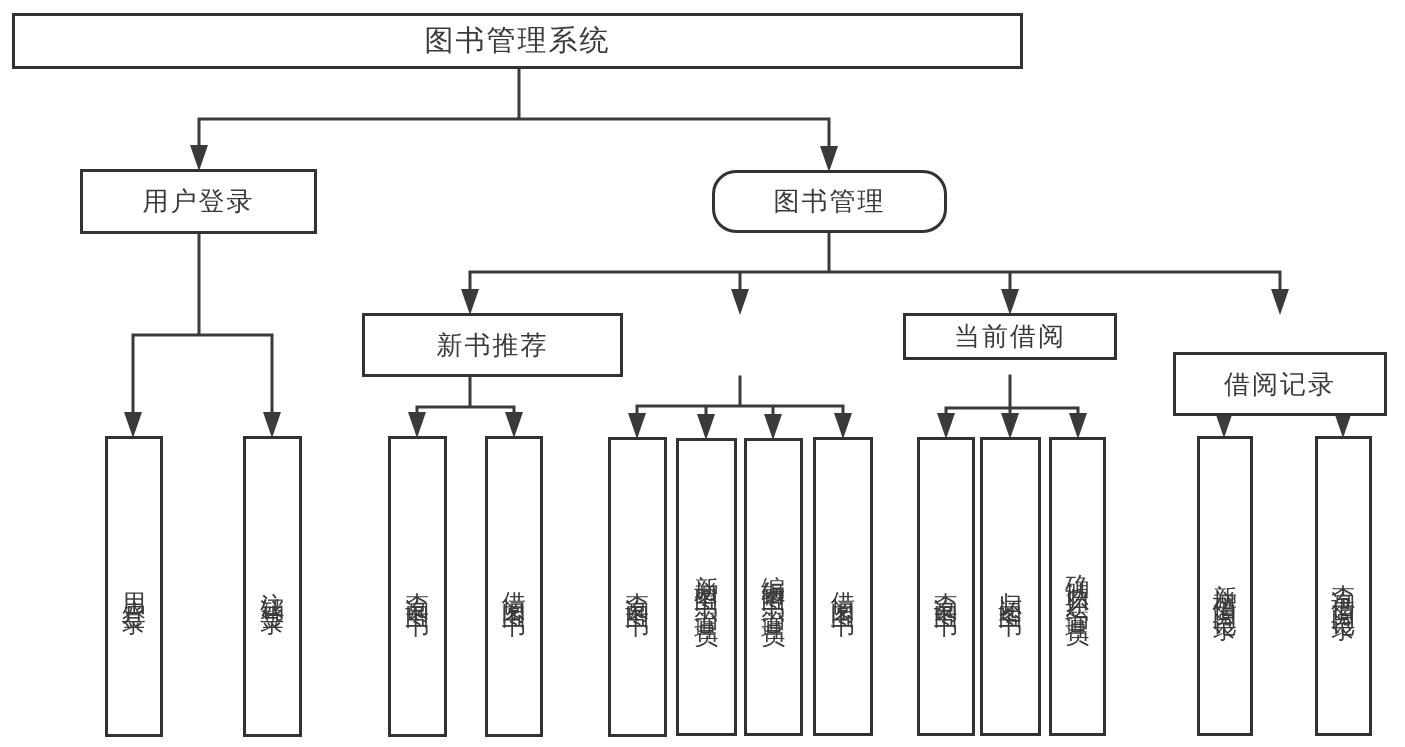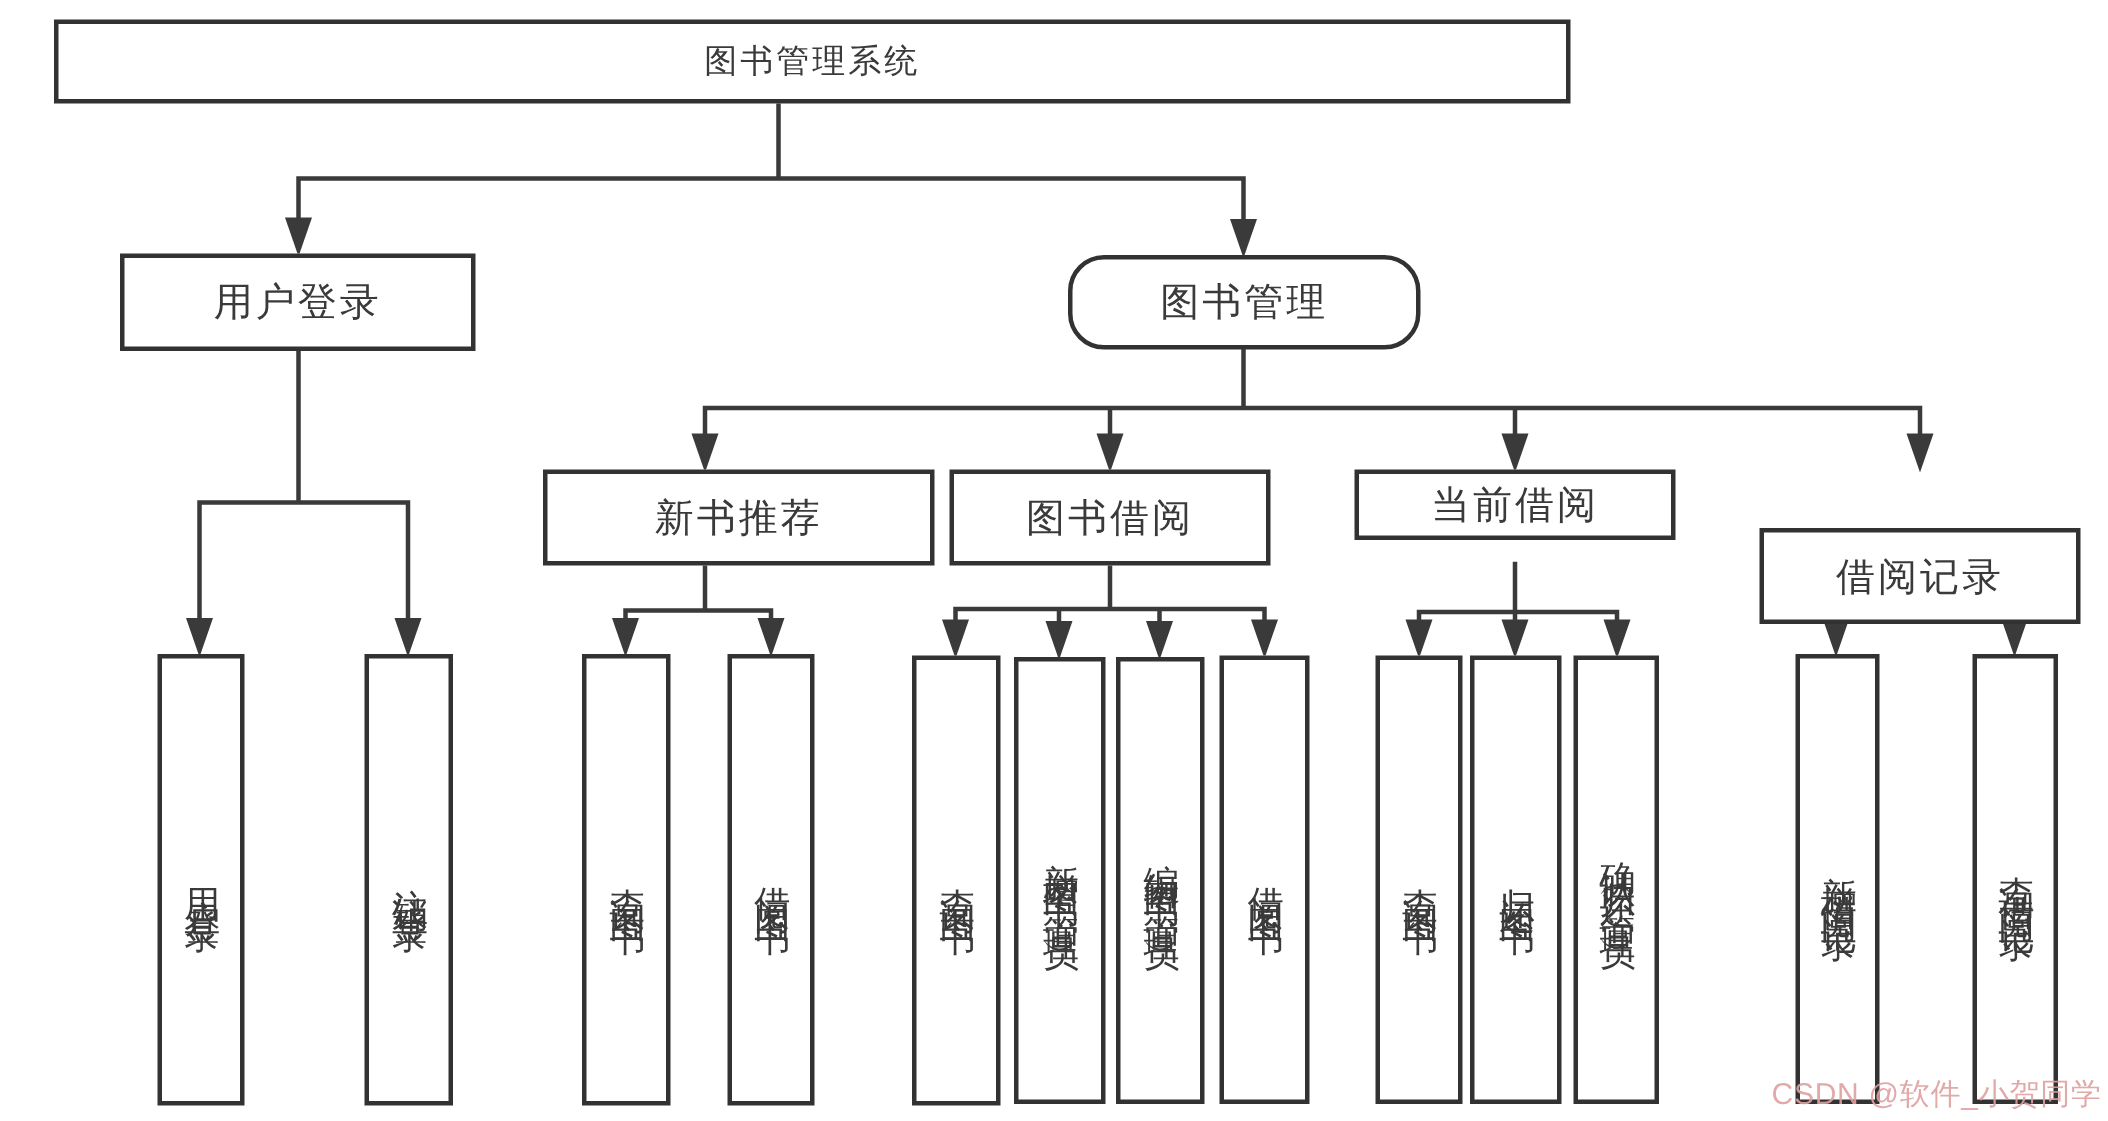--- a/index.html
+++ b/index.html
@@ -14,7 +14,7 @@
     color:#3a3a3a; z-index:2;
   }
   .node.h { font-size:26px; letter-spacing:2px; white-space:nowrap; }
-  .node.title { font-size:22px; letter-spacing:2px;margin-left:24px; }
+  .node.title { font-size:29px; letter-spacing:2px; }
   .node.v span {
     writing-mode:vertical-rl; text-orientation:mixed;
     font-size:24px; letter-spacing:7px; line-height:1.15; white-space:nowrap;

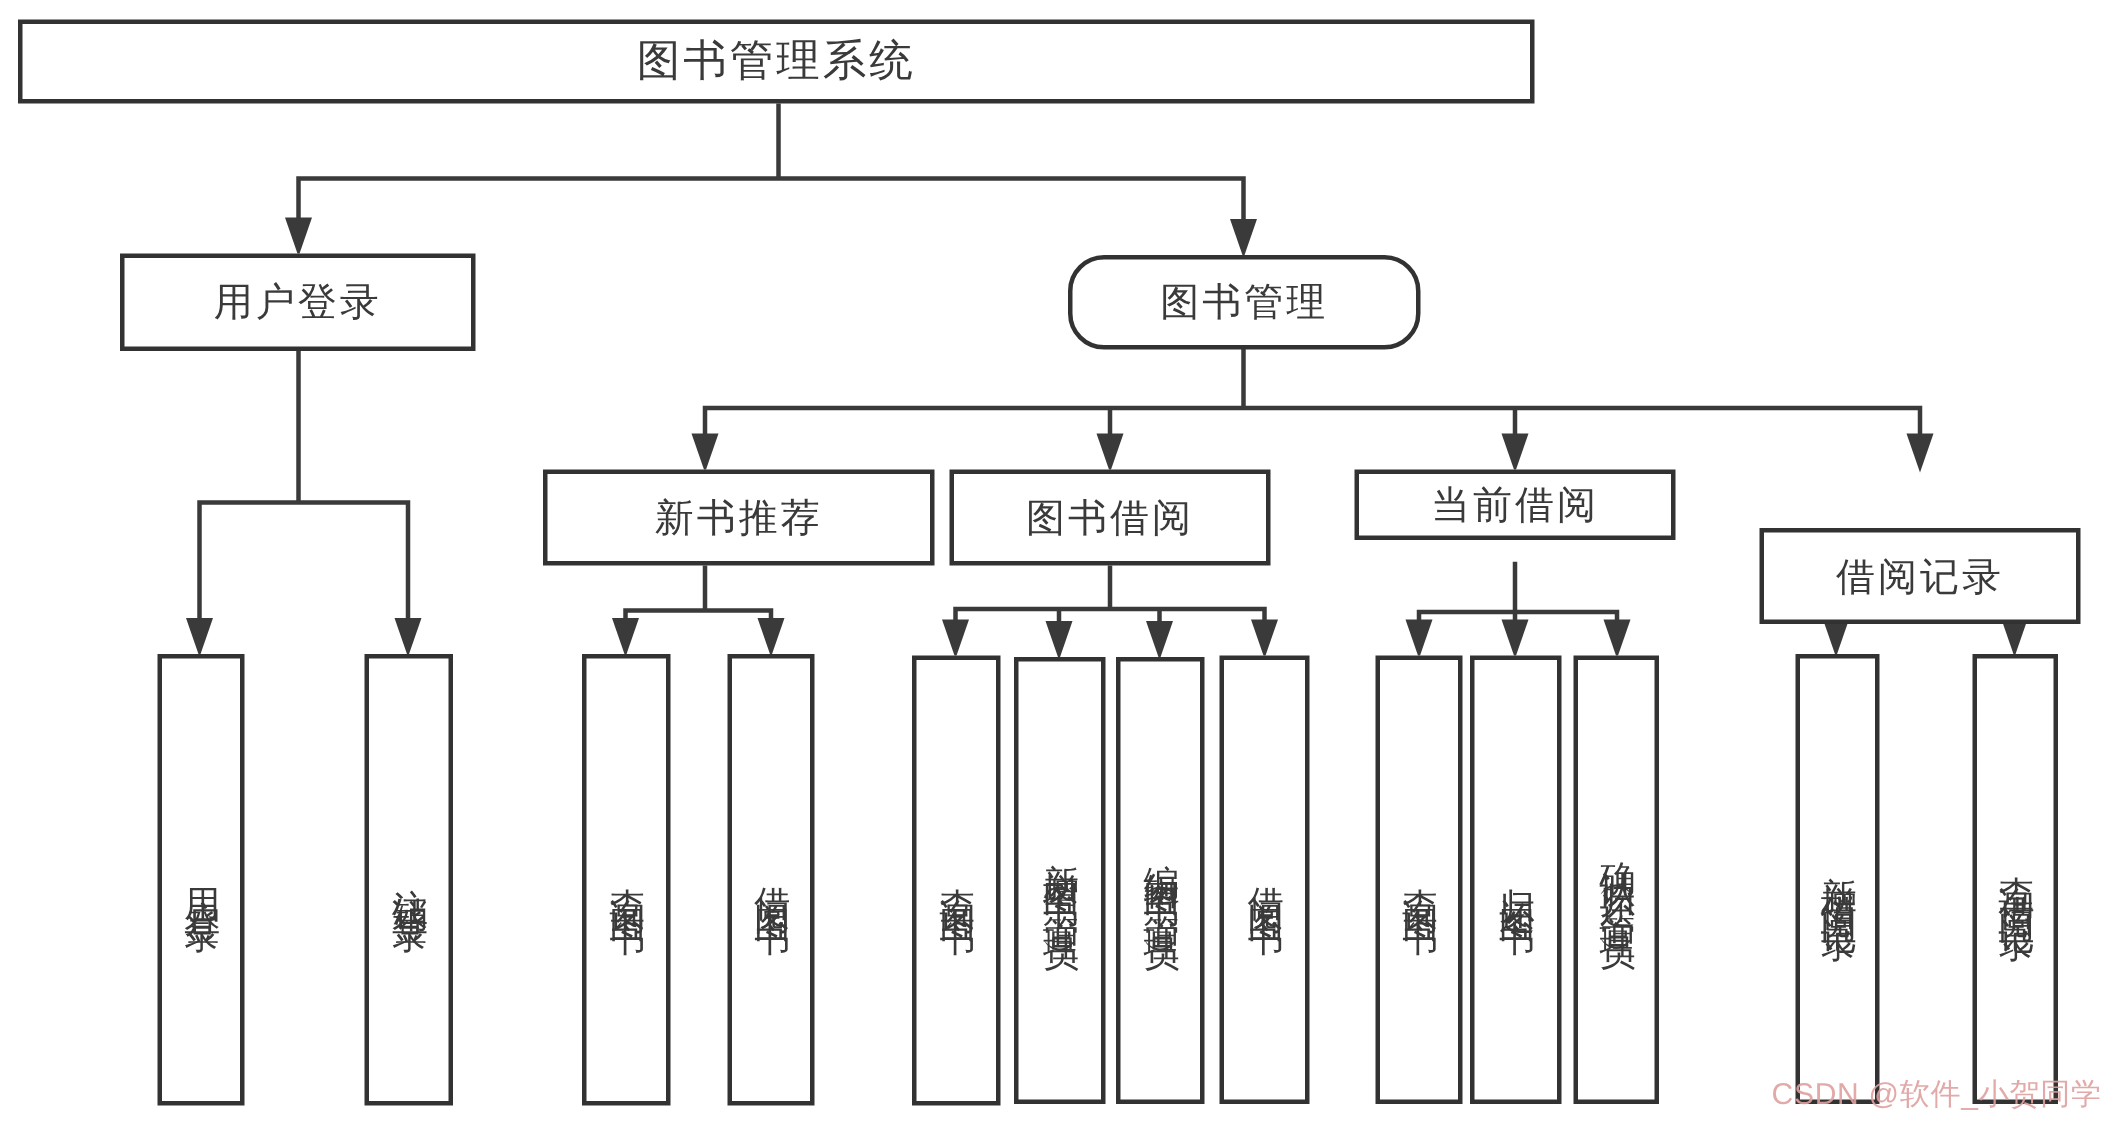--- a/index.html
+++ b/index.html
@@ -76,9 +76,6 @@
   <div class="node h" style="left:362px; top:313px; width:261px; height:64px;">
     <span>新书推荐</span>
   </div>
-  <div class="node h" style="left:633px; top:313px; width:214px; height:64px;">
-    <span>图书借阅</span>
-  </div>
   <div class="node h" style="left:903px; top:313px; width:214px; height:47px;">
     <span>当前借阅</span>
   </div>

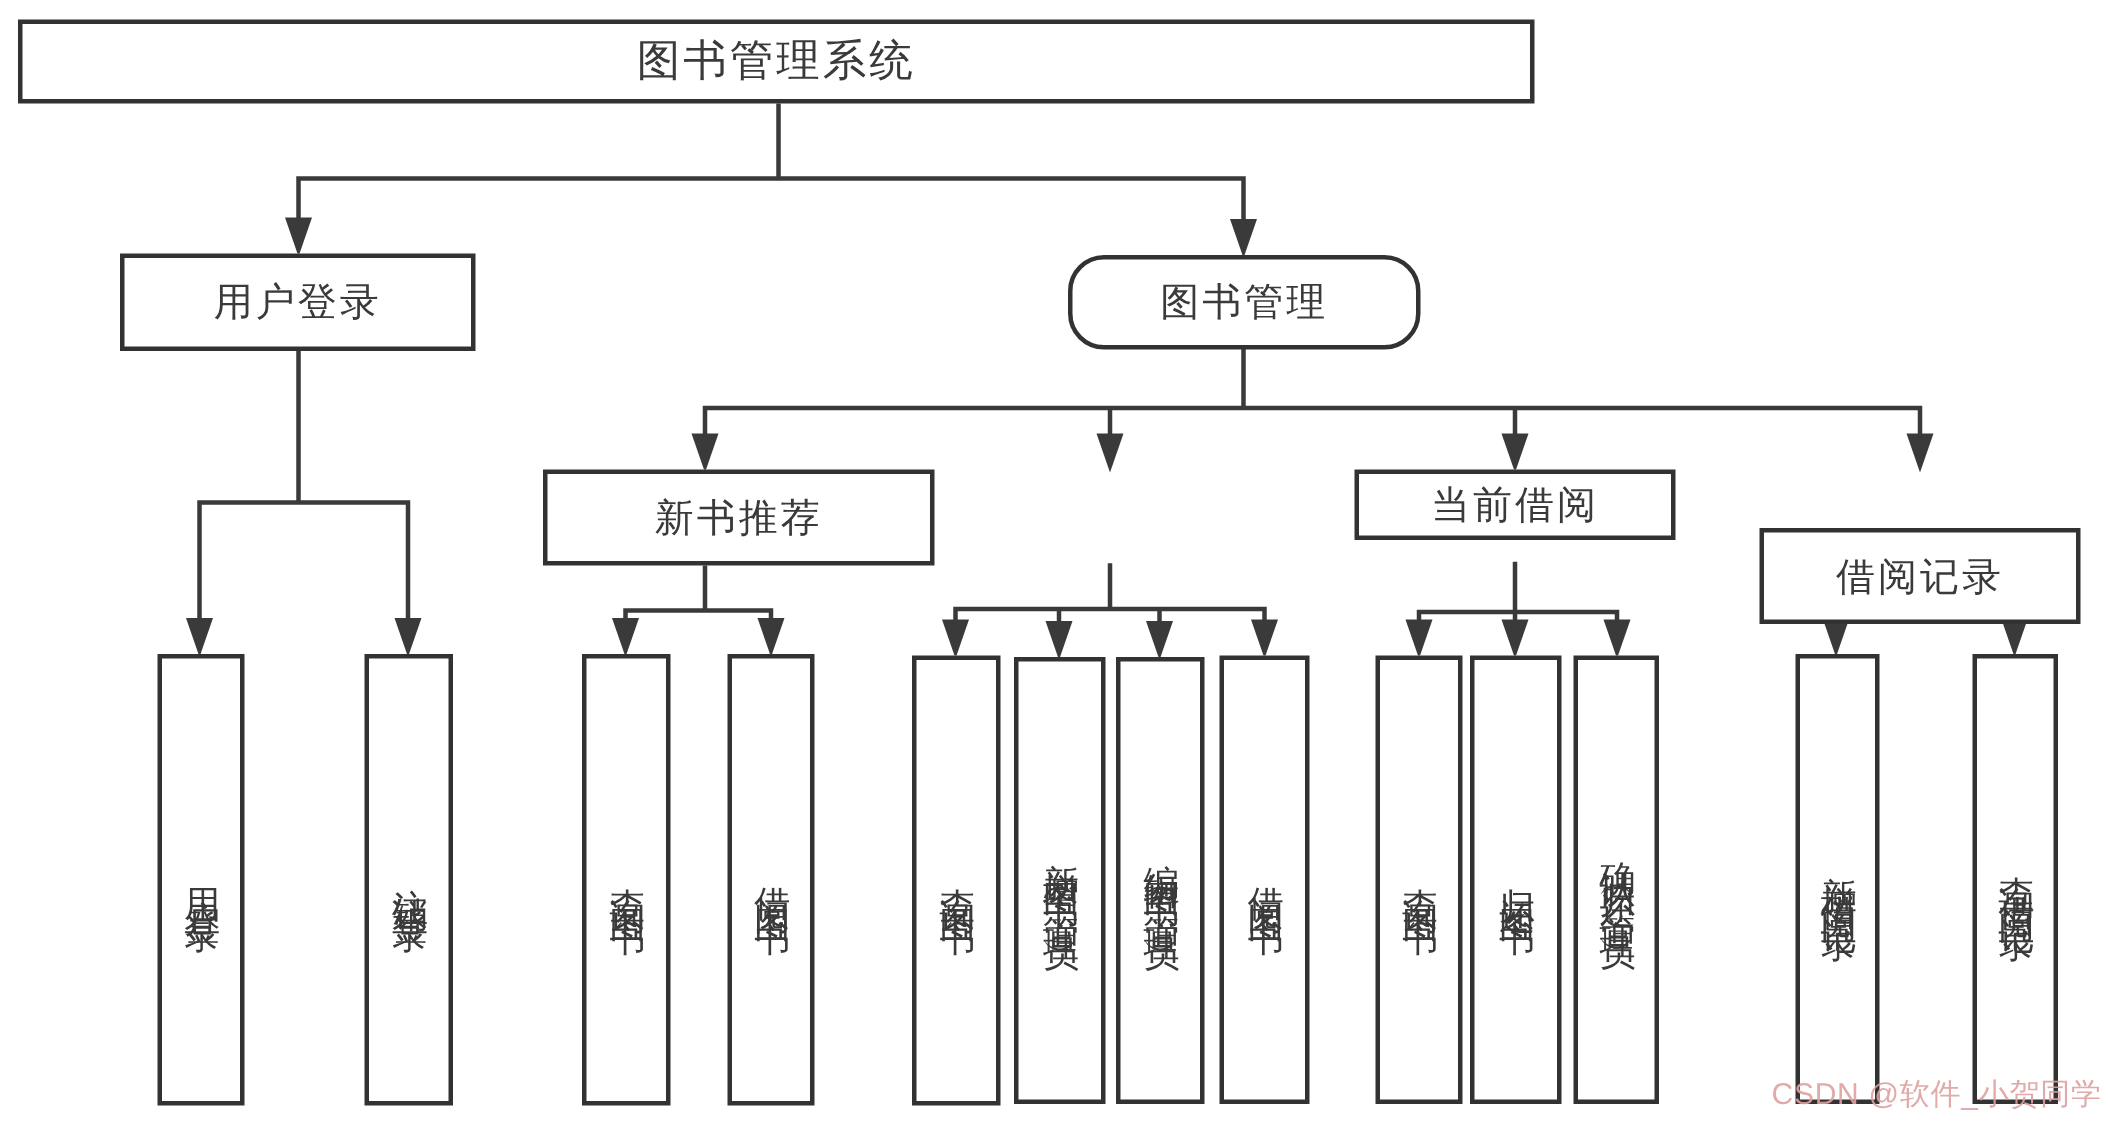--- a/index.html
+++ b/index.html
@@ -127,7 +127,6 @@
     <span>查询借阅记录</span>
   </div>
 
-  <div class="watermark" style="left:1181px; top:716px;">CSDN @软件_小贺同学</div>
 
 </div>
 

